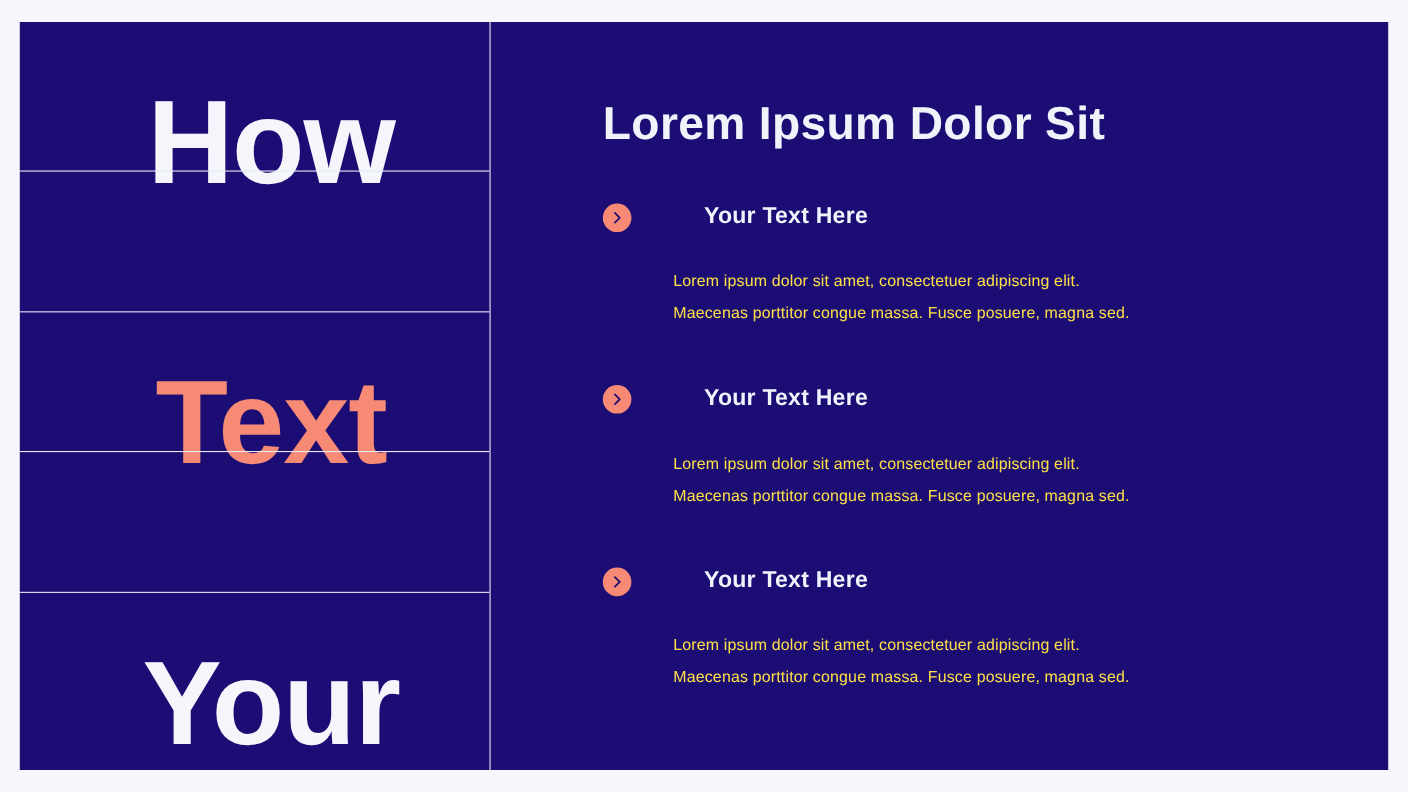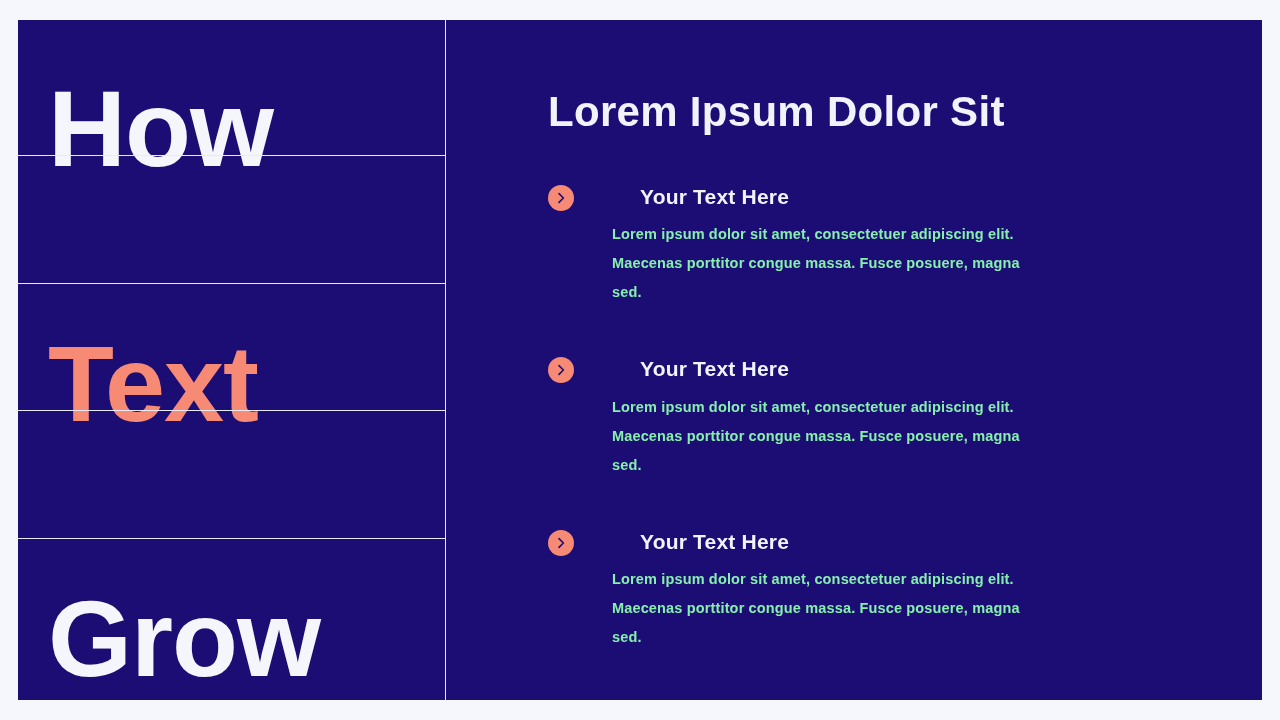--- a/index.html
+++ b/index.html
@@ -50,6 +50,7 @@
     letter-spacing: -1px;
     color: #f4f6fc;
     white-space: nowrap;
+    text-align: center;
   }
   .title-line.accent { color: #f68a74; }
 

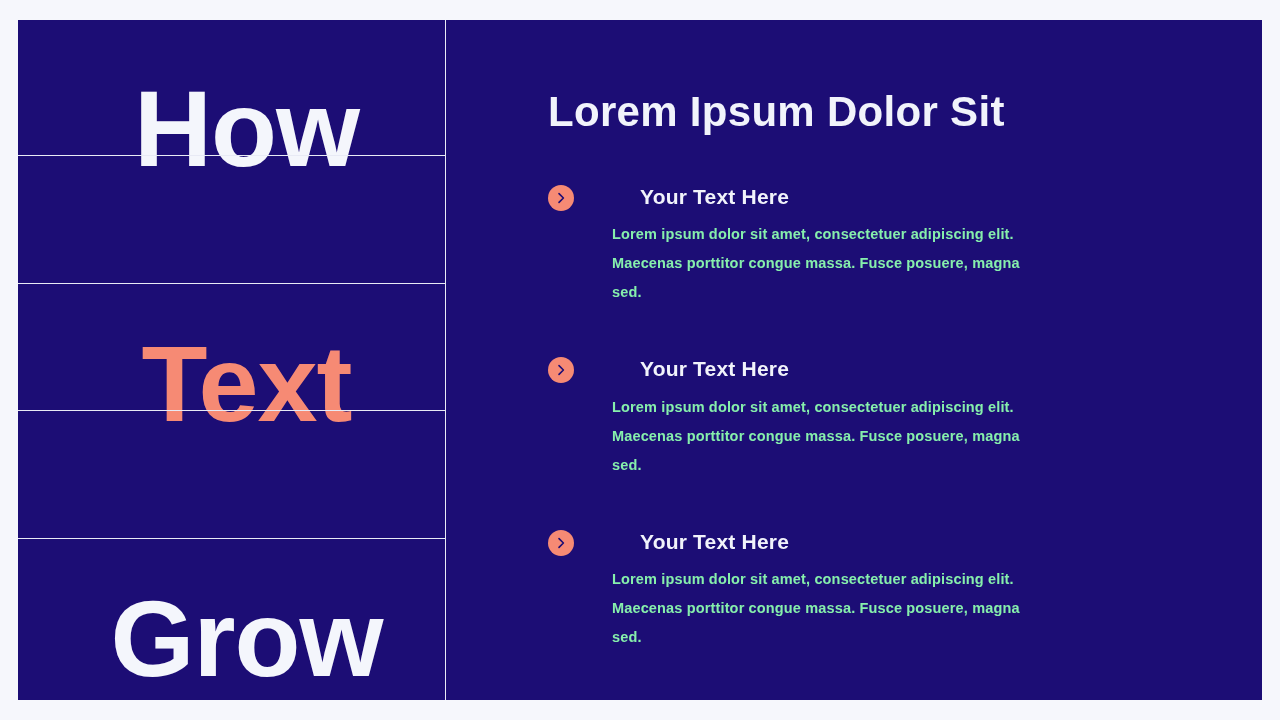--- a/index.html
+++ b/index.html
@@ -137,10 +137,10 @@
   }
   .bullet-body {
     margin-left: 64px;
-    margin-top: 10px;
+    margin-top: 32px;
     font-size: 14.5px;
-    font-weight: 700;
-    color: #86efac;
+    font-weight: 400;
+    color: #fde047;
     line-height: 2.0;
     letter-spacing: 0.15px;
     max-width: 440px;

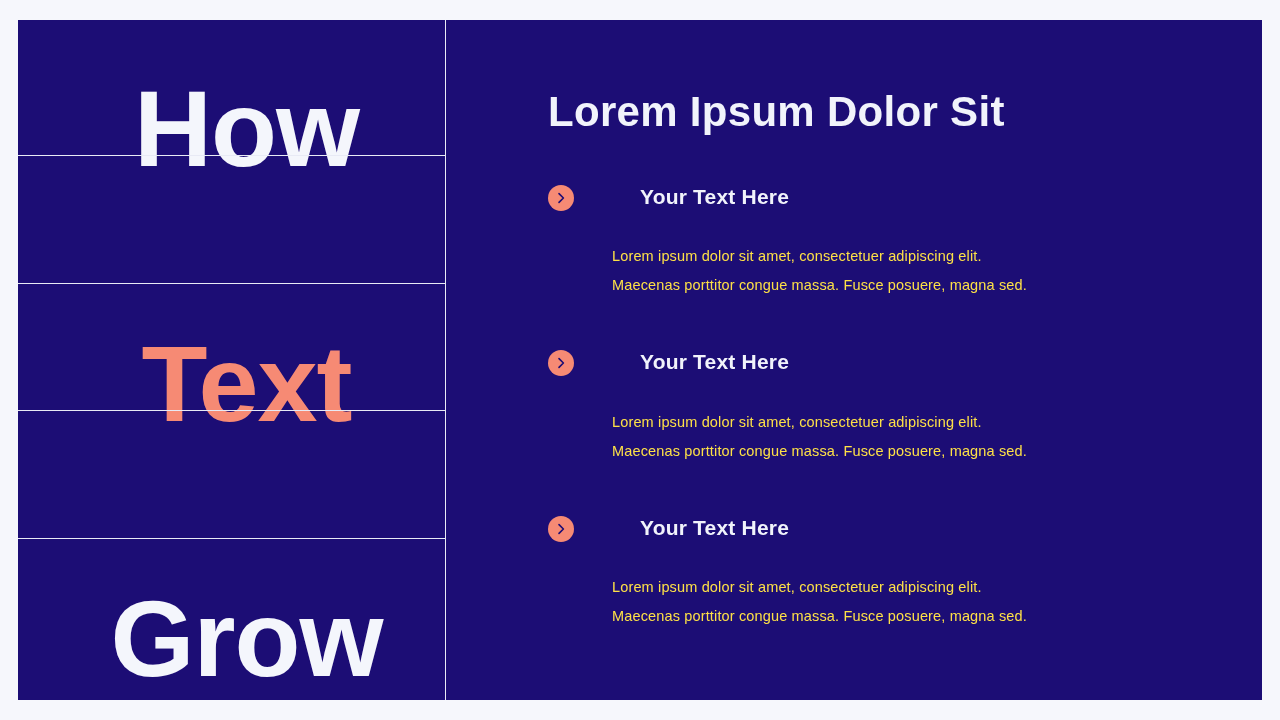--- a/index.html
+++ b/index.html
@@ -155,7 +155,7 @@
     <div class="title-stack">
       <div class="title-line tl-0">How</div>
       <div class="title-line tl-2 accent">Text</div>
-      <div class="title-line tl-4">Grow</div>
+      <div class="title-line tl-4">Your</div>
 
       <div class="hrule hr-0"></div>
       <div class="hrule hr-1"></div>

